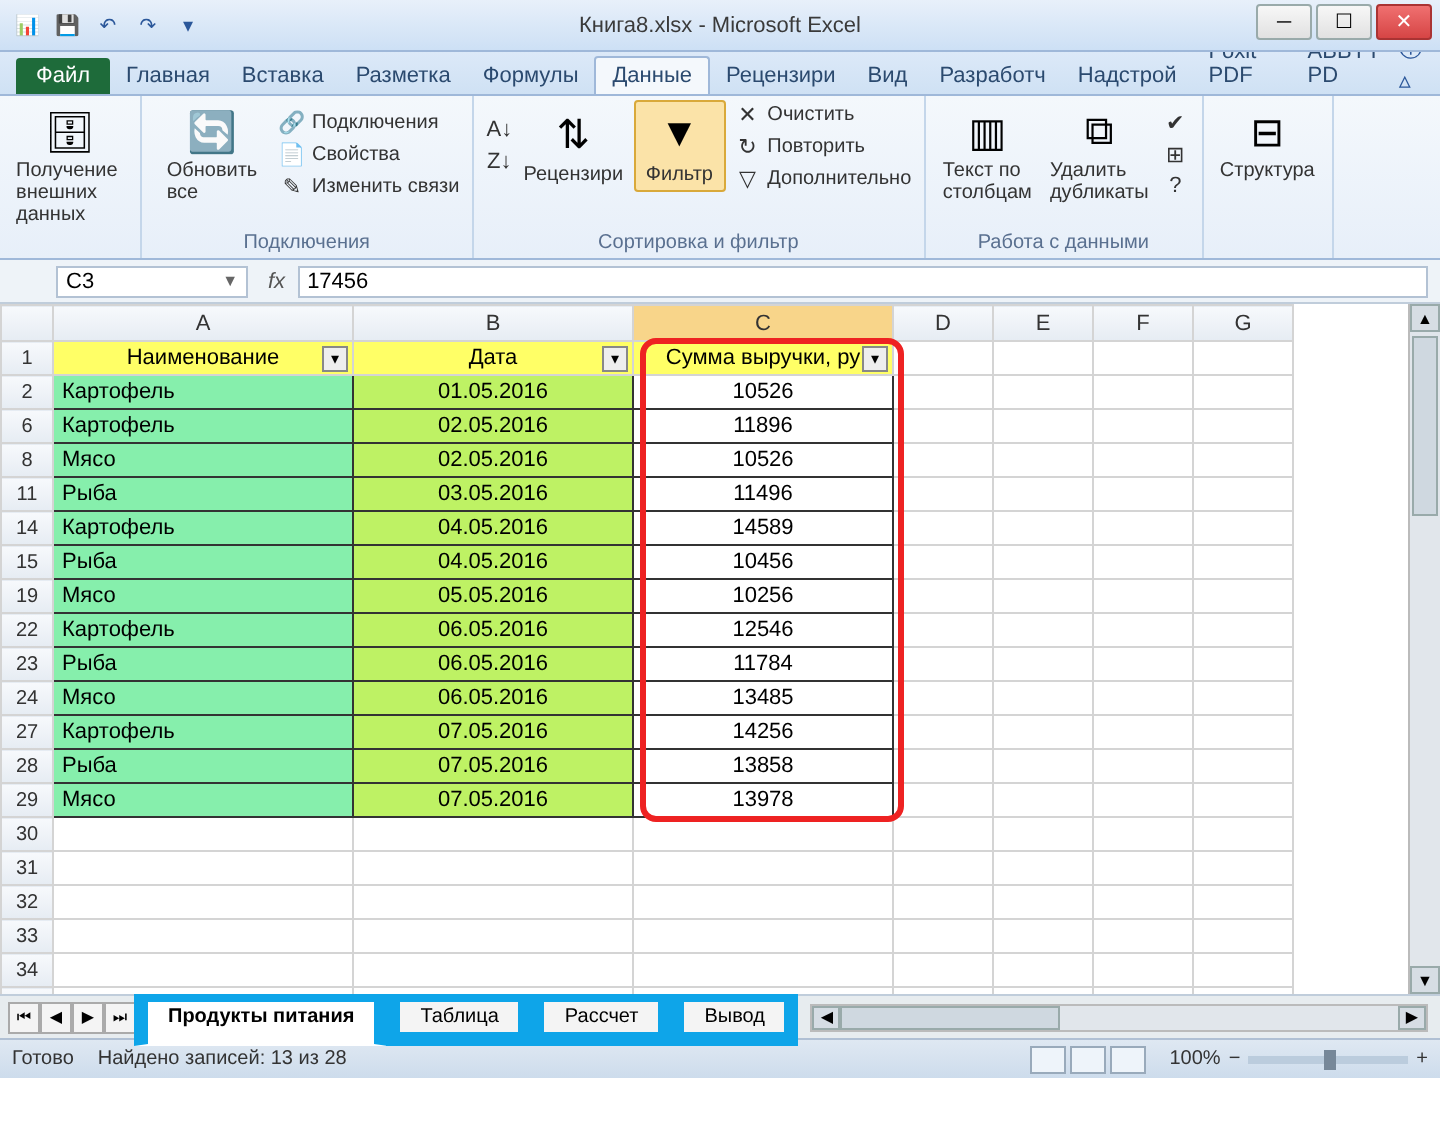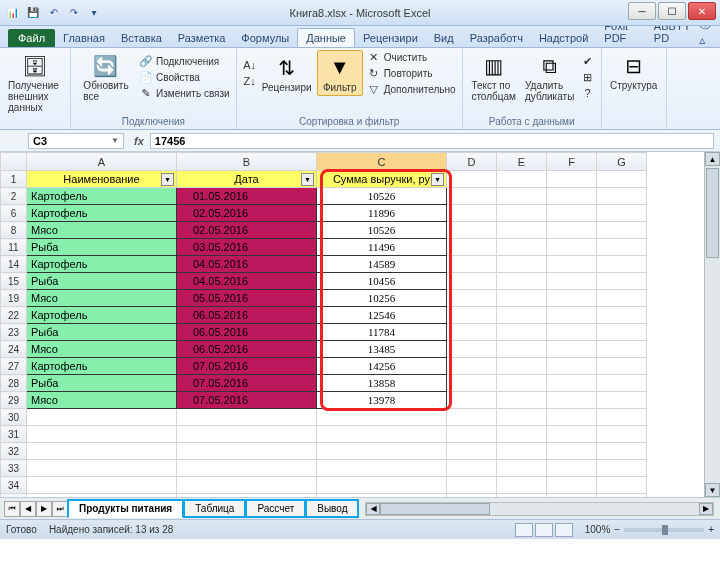--- a/index.html
+++ b/index.html
@@ -35,7 +35,7 @@
 .filter-active { background:#fbe3a8; border:1px solid #d9a93a; border-radius:2px; padding:1px; }
 
 
-.fbar { height:22px; background:#eef3f8; border-bottom:1px solid #c0cddb; display:flex; align-items:center; font-size:11px;font-weight:bold; }
+.fbar { height:22px; background:#eef3f8; border-bottom:1px solid #c0cddb; display:flex; align-items:center; font-size:11px; }
 .namebox { width:96px; border:1px solid #b3c2d4; background:#fff; margin:0 4px 0 28px; padding:1px 4px; display:flex; justify-content:space-between; align-items:center; }
 .namebox .dd { font-size:8px; color:#666; }
 .fx { padding:0 6px; font-style:italic; color:#555; }

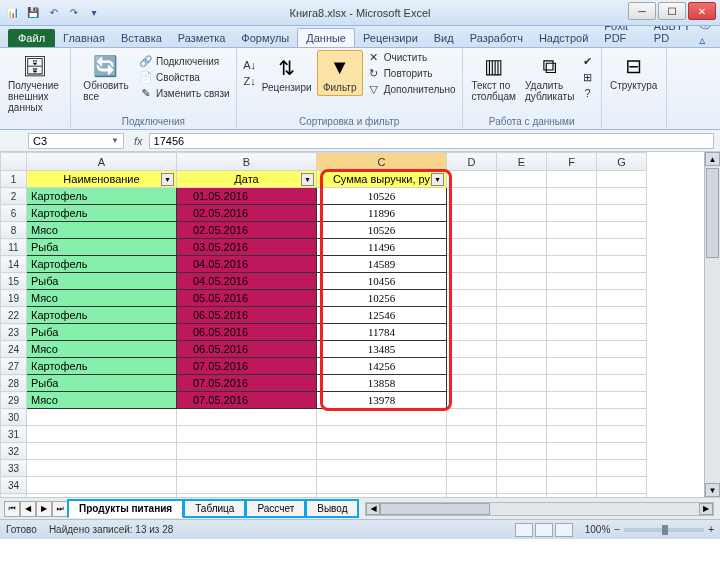--- a/index.html
+++ b/index.html
@@ -51,7 +51,7 @@
 .hdr-cell { background:#ffff66; text-align:center; font-weight:normal; padding:2px 4px; position:relative; }
 .hdr-cell .fbtn { position:absolute; right:2px; top:2px; width:13px; height:13px; border:1px solid #888; background:#eee; font-size:8px; display:flex; align-items:center; justify-content:center; }
 .name-cell { background:#86efac; padding:2px 4px; border:1px solid #333 !important; }
-.date-cell { text-align:left; padding:2px 16px; border:1px solid #333 !important; background:#be185d; }
+.date-cell { text-align:center; padding:2px 16px; border:1px solid #333 !important; background:#bef264; }
 .rev-cell { text-align:center; padding:2px 4px; border:1px solid #333 !important; background:#fff;font-family:Liberation Serif, serif; }
 .empty-cell { background:#fff; }
 .colhdr th:first-child { width:26px; }

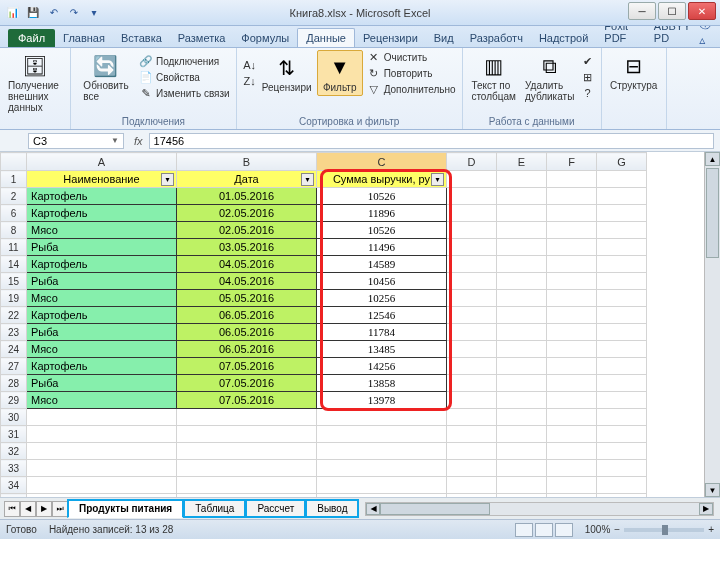--- a/index.html
+++ b/index.html
@@ -52,7 +52,7 @@
 .hdr-cell .fbtn { position:absolute; right:2px; top:2px; width:13px; height:13px; border:1px solid #888; background:#eee; font-size:8px; display:flex; align-items:center; justify-content:center; }
 .name-cell { background:#86efac; padding:2px 4px; border:1px solid #333 !important; }
 .date-cell { text-align:center; padding:2px 16px; border:1px solid #333 !important; background:#bef264; }
-.rev-cell { text-align:center; padding:2px 4px; border:1px solid #333 !important; background:#fff;font-family:Liberation Serif, serif; }
+.rev-cell { text-align:center; padding:2px 4px; border:1px solid #333 !important; background:#fff; }
 .empty-cell { background:#fff; }
 .colhdr th:first-child { width:26px; }
 .grid tbody tr { height:17px; }

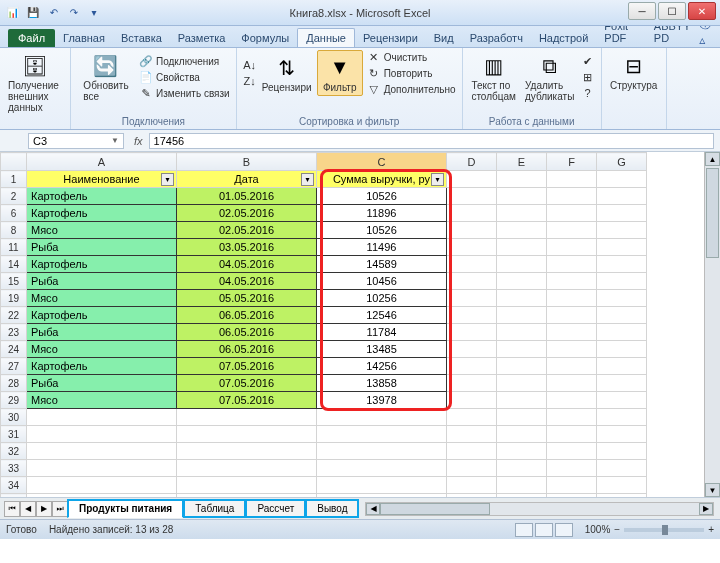--- a/index.html
+++ b/index.html
@@ -63,7 +63,7 @@
 .sheetbar { height:22px; background:#e7ecef; border-top:1px solid #c0cddb; display:flex; align-items:center; font-size:10px; }
 .sheetnav { display:flex; gap:0; margin-left:4px; }
 .sheetnav div { width:16px; height:16px; border:1px solid #aaa; background:#f4f4f4; display:flex; align-items:center; justify-content:center; font-size:8px; cursor:pointer; }
-.sheettab { padding:2px 10px; border:2px solid #0ea5e9; background:#f4f4f4; margin-left:-1px; cursor:pointer; }
+.sheettab { padding:2px 10px; border:7px solid #0ea5e9; background:#f4f4f4; margin-left:-1px; cursor:pointer; }
 .sheettab.active { background:#fff; border-bottom:1px solid #fff; font-weight:bold; }
 .hscroll { flex:1; margin:0 6px; height:14px; background:#e1e6eb; border:1px solid #bbb; position:relative; }
 .hscroll .thumb { position:absolute; left:0; width:110px; top:0; bottom:0; background:#cfd8e0; border:1px solid #9aa; }

